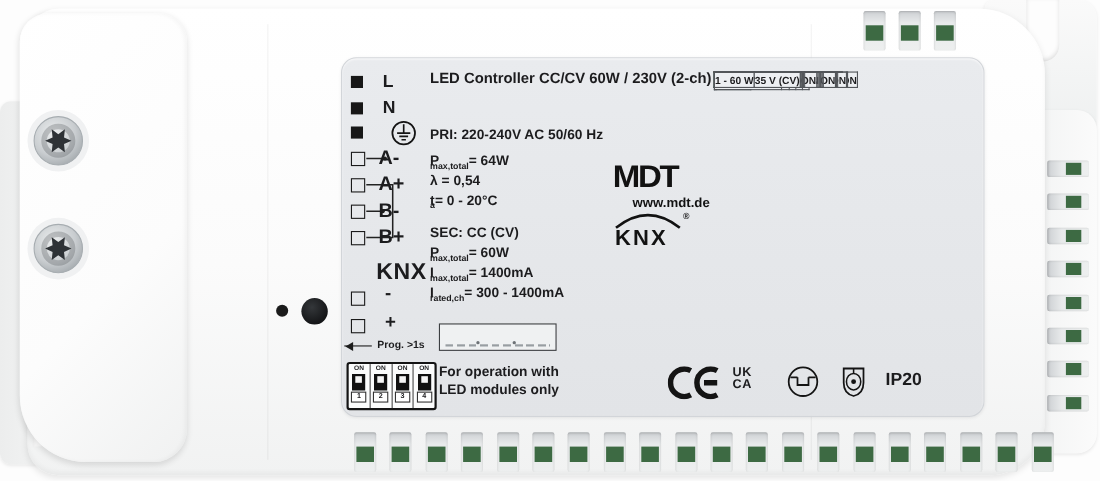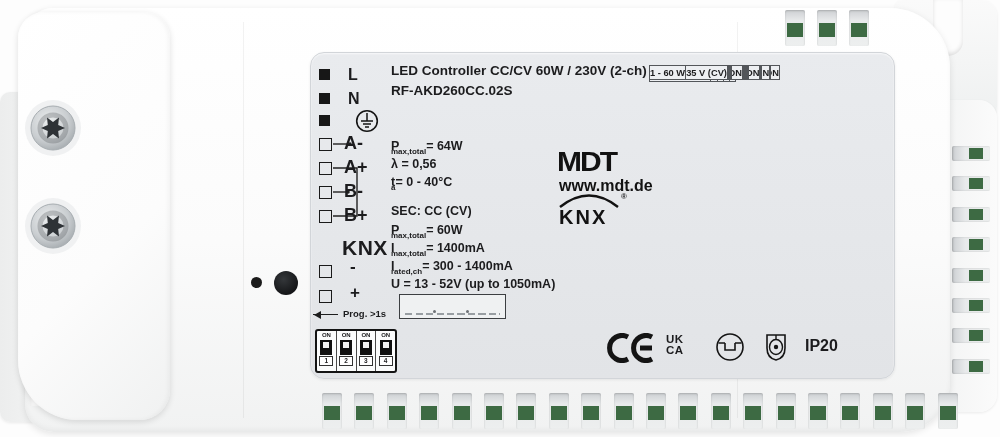--- a/index.html
+++ b/index.html
@@ -256,7 +256,6 @@
     <div class="prog-txt">Prog. &gt;1s</div>
 
     <div class="spec l-title">LED Controller CC/CV 60W / 230V (2-ch)</div>
-    <div class="spec l-model">RF-AKD260CC.02S</div>
     <div class="spec l-pmax1"><span>P</span><sub>max,total</sub><span> = 64W</span></div>
     <div class="spec l-lambda">λ = 0,56</div>
     <div class="spec l-ta"><span>t</span><sub>a</sub><span> = 0 - 40°C</span></div>

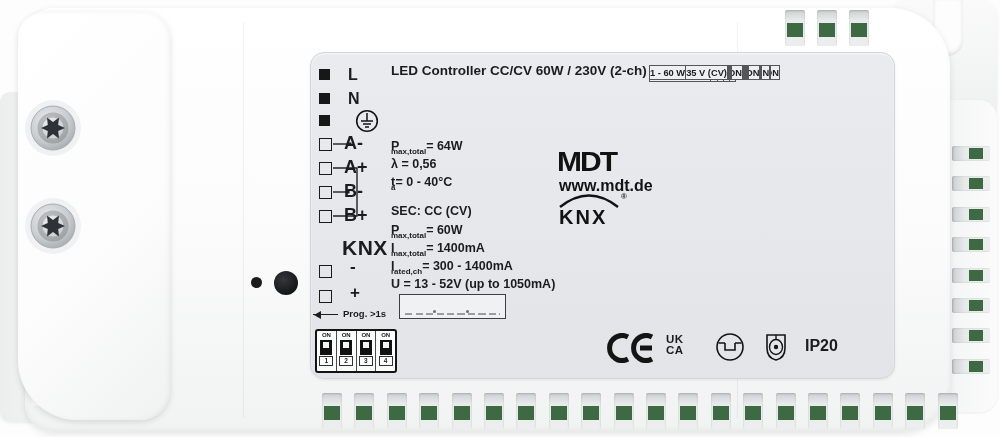--- a/index.html
+++ b/index.html
@@ -256,6 +256,7 @@
     <div class="prog-txt">Prog. &gt;1s</div>
 
     <div class="spec l-title">LED Controller CC/CV 60W / 230V (2-ch)</div>
+    <div class="spec l-pri">PRI: 220-240V AC 50/60 Hz</div>
     <div class="spec l-pmax1"><span>P</span><sub>max,total</sub><span> = 64W</span></div>
     <div class="spec l-lambda">λ = 0,56</div>
     <div class="spec l-ta"><span>t</span><sub>a</sub><span> = 0 - 40°C</span></div>

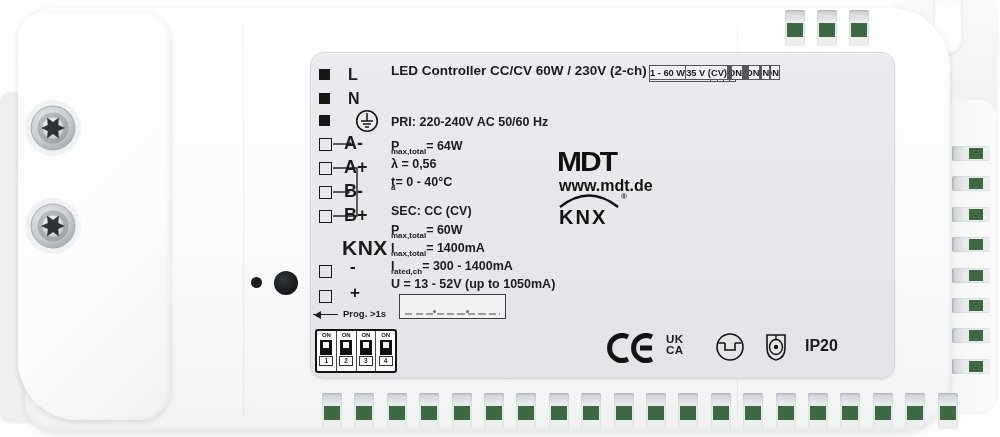--- a/index.html
+++ b/index.html
@@ -258,7 +258,7 @@
     <div class="spec l-title">LED Controller CC/CV 60W / 230V (2-ch)</div>
     <div class="spec l-pri">PRI: 220-240V AC 50/60 Hz</div>
     <div class="spec l-pmax1"><span>P</span><sub>max,total</sub><span> = 64W</span></div>
-    <div class="spec l-lambda">λ = 0,56</div>
+    <div class="spec l-lambda">λ = 0,54</div>
     <div class="spec l-ta"><span>t</span><sub>a</sub><span> = 0 - 40°C</span></div>
     <div class="spec l-sec">SEC: CC (CV)</div>
     <div class="spec l-pmax2"><span>P</span><sub>max,total</sub><span> = 60W</span></div>

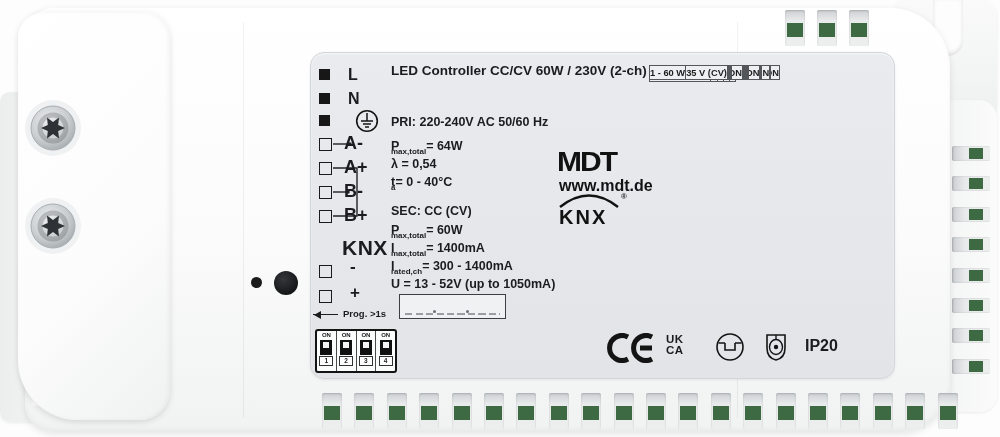--- a/index.html
+++ b/index.html
@@ -259,7 +259,7 @@
     <div class="spec l-pri">PRI: 220-240V AC 50/60 Hz</div>
     <div class="spec l-pmax1"><span>P</span><sub>max,total</sub><span> = 64W</span></div>
     <div class="spec l-lambda">λ = 0,54</div>
-    <div class="spec l-ta"><span>t</span><sub>a</sub><span> = 0 - 40°C</span></div>
+    <div class="spec l-ta"><span>t</span><sub>a</sub><span> = 0 - 20°C</span></div>
     <div class="spec l-sec">SEC: CC (CV)</div>
     <div class="spec l-pmax2"><span>P</span><sub>max,total</sub><span> = 60W</span></div>
     <div class="spec l-imax"><span>I</span><sub>max,total</sub><span> = 1400mA</span></div>

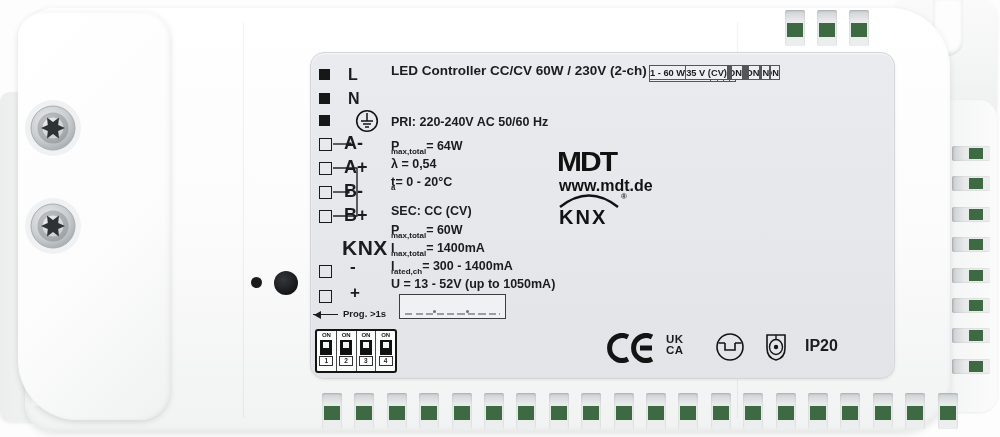--- a/index.html
+++ b/index.html
@@ -61,7 +61,7 @@
   .opnote{left:88px;top:277px;font-weight:bold;font-size:12.5px;line-height:16px;white-space:nowrap;}
   
   .mdt{left:246px;top:91px;font-size:30px;font-weight:900;letter-spacing:-2px;transform:scaleY(.95);color:#121212;}
-  .mdt-url{left:248px;top:124px;font-size:16px;font-weight:bold;color:#121212;}
+  .mdt-url{left:264px;top:124px;font-size:12px;font-weight:bold;color:#121212;}
   .knx-arc{left:246px;top:140px;}
   .knx-word{left:248px;top:153px;font-size:20px;font-weight:900;letter-spacing:2px;color:#121212;}
   .knx-reg{left:310px;top:139px;font-size:8px;font-weight:bold;}

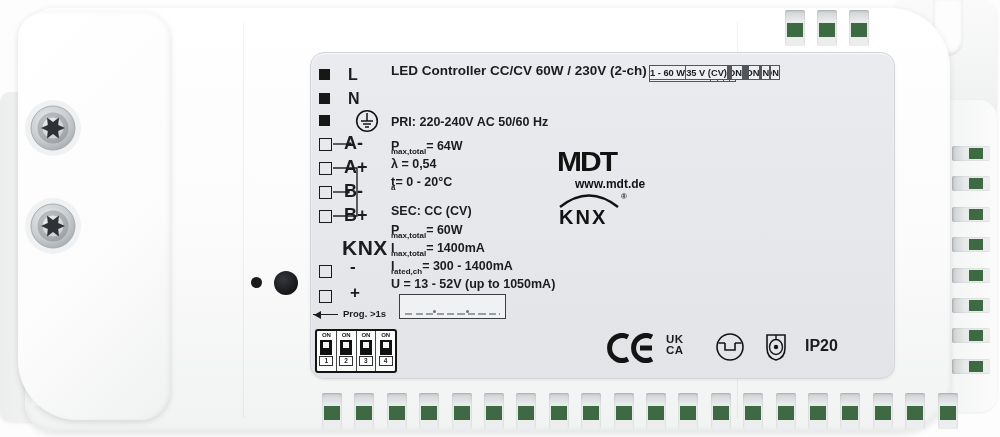--- a/index.html
+++ b/index.html
@@ -264,7 +264,6 @@
     <div class="spec l-pmax2"><span>P</span><sub>max,total</sub><span> = 60W</span></div>
     <div class="spec l-imax"><span>I</span><sub>max,total</sub><span> = 1400mA</span></div>
     <div class="spec l-iout"><span>I</span><sub>rated,ch</sub><span> = 300 - 1400mA</span></div>
-    <div class="spec l-u">U = 13 - 52V (up to 1050mA)</div>
 
     <div class="addr-box">
       <div class="addr-dashes"></div>

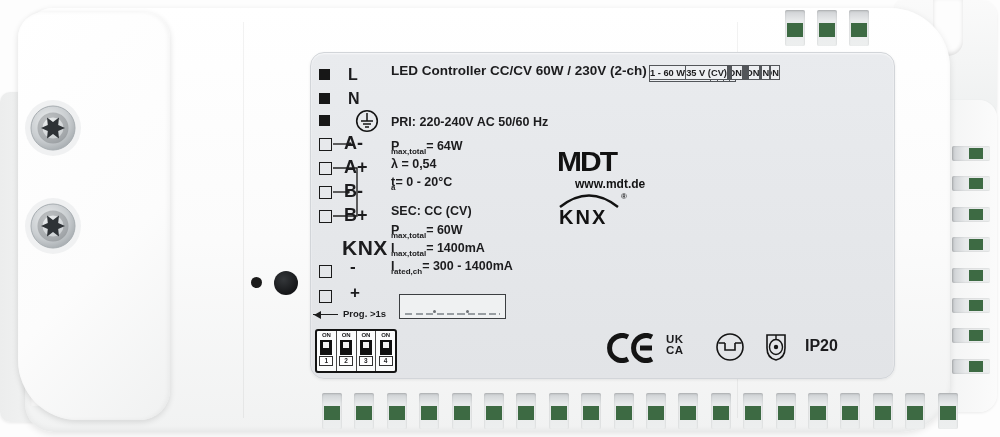--- a/index.html
+++ b/index.html
@@ -301,6 +301,10 @@
           <span class="num">4</span>
         </div>
     </div>
+    <div class="opnote">
+      <span style="position:static;display:block">For operation with</span>
+      <span style="position:static;display:block">LED modules only</span>
+    </div>
 
     <div class="mdt">MDT</div>
     <div class="mdt-url">www.mdt.de</div>

